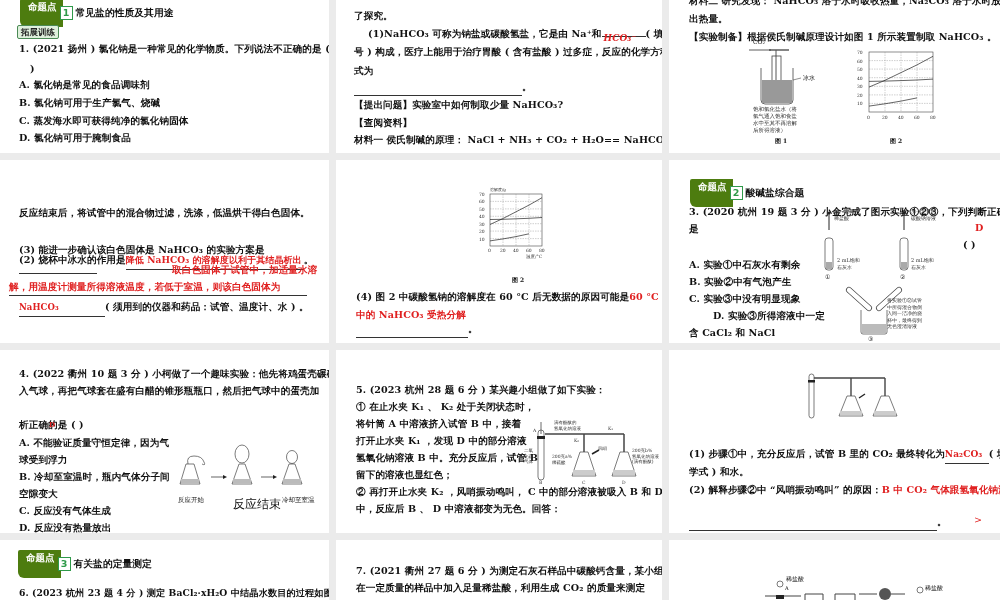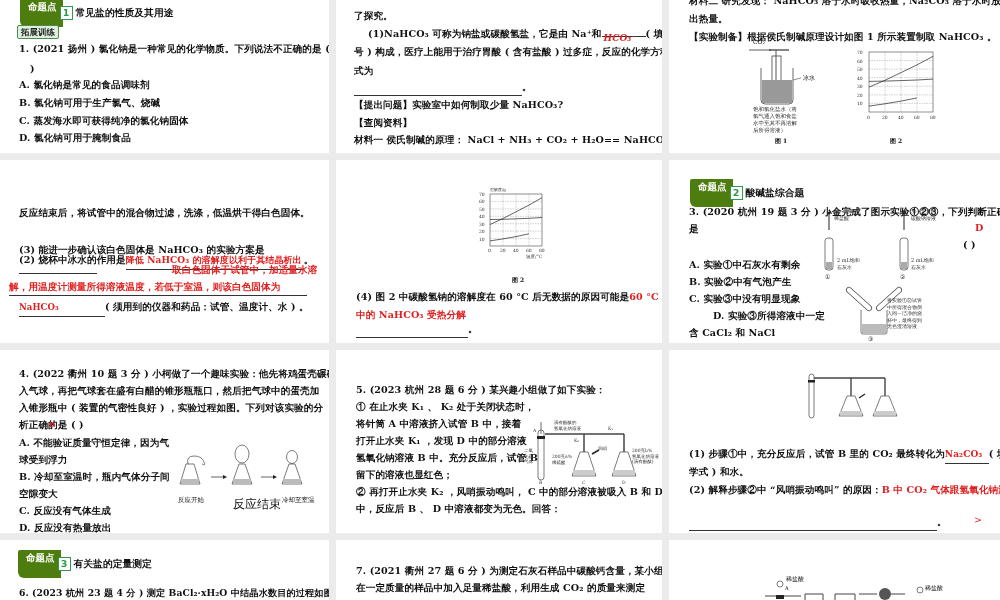--- a/index.html
+++ b/index.html
@@ -267,7 +267,6 @@
 <div class="slide" style="left:0;top:350px;width:329px;height:183px;">
   <div class="txt" style="left:19px;top:15px;">4. (2022 衢州 10 题 3 分 ) 小柯做了一个趣味实验：他先将鸡蛋壳碾碎装</div>
   <div class="txt" style="left:19px;top:32px;">入气球，再把气球套在盛有白醋的锥形瓶瓶口，然后把气球中的蛋壳加</div>
-  <div class="txt" style="left:19px;top:49px;">入锥形瓶中 ( 装置的气密性良好 ) ，实验过程如图。下列对该实验的分</div>
   <div class="txt" style="left:19px;top:66px;">析正确的是 (        )</div>
   <div class="txt" style="left:19px;top:84px;">A.  不能验证质量守恒定律，因为气</div>
   <div class="txt" style="left:19px;top:101px;">球受到浮力</div>

